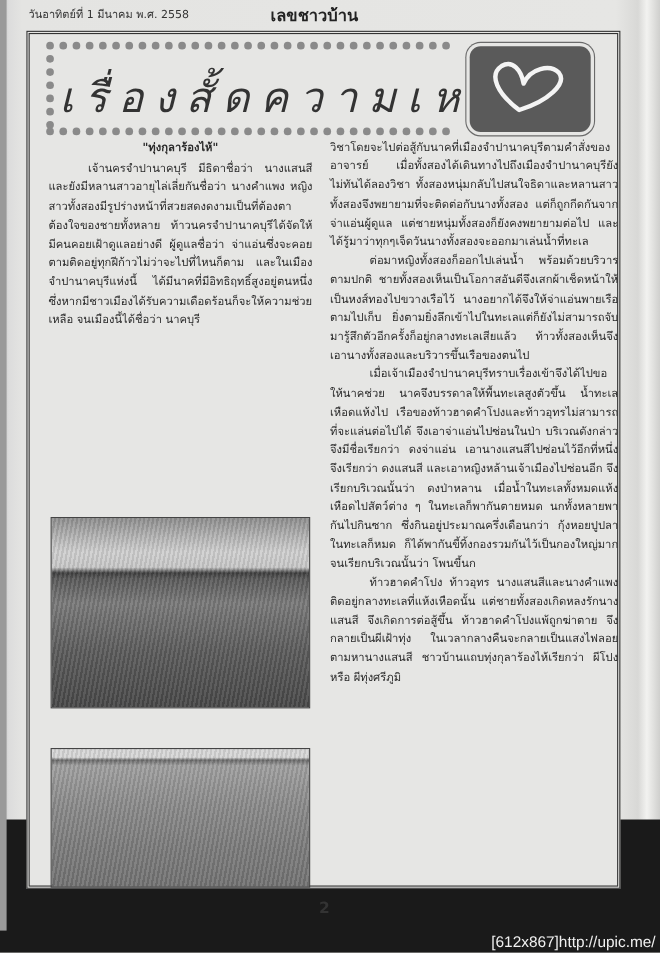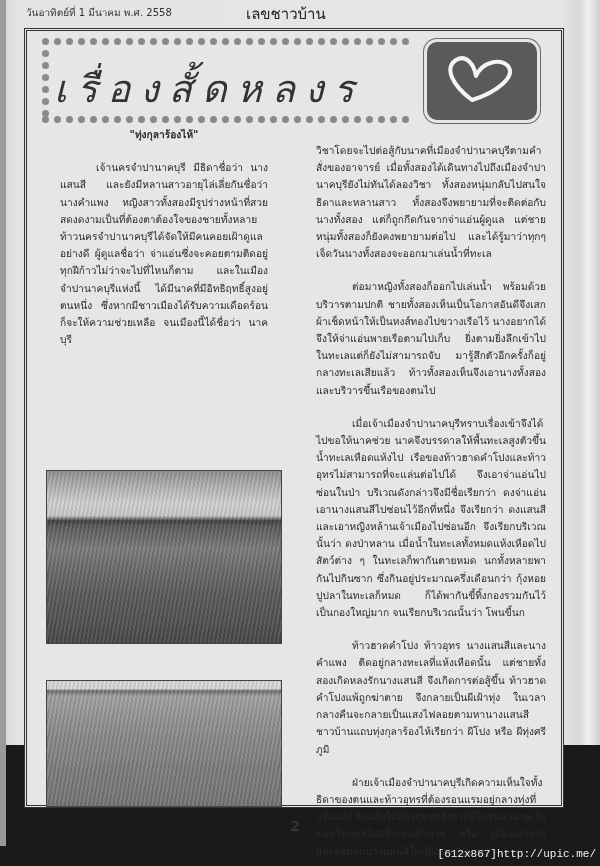--- a/index.html
+++ b/index.html
@@ -18,7 +18,7 @@
       font-family: "DejaVu Sans", sans-serif;
     }
     .header-paper {
-      position: absolute; left: 246px; top: 2px; font-size: 15px; font-weight: normal; color: #222;
+      position: absolute; left: 246px; top: 2px; font-size: 15px; font-weight: bold; color: #222;
       font-family: "DejaVu Sans", sans-serif; letter-spacing: 0px;
     }
     .frame {

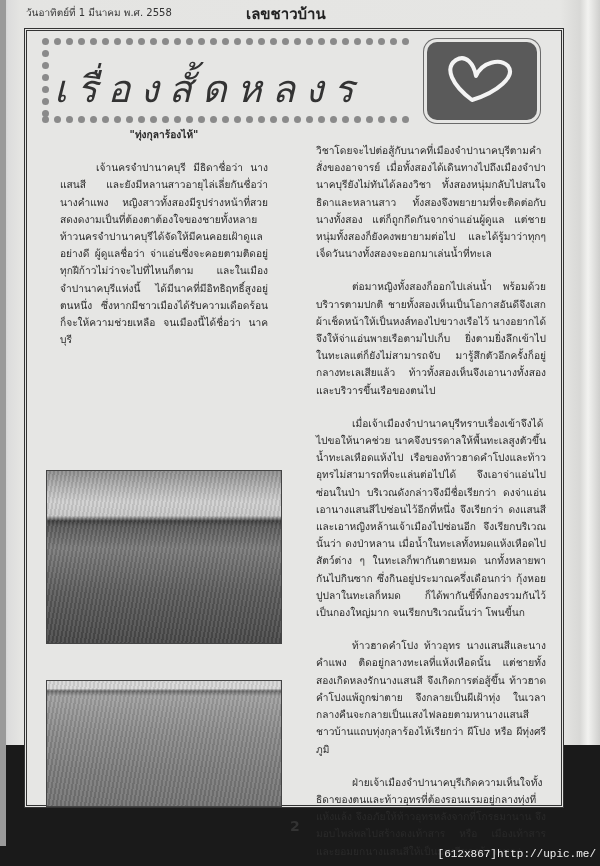--- a/index.html
+++ b/index.html
@@ -161,7 +161,7 @@
         <span class="dot"></span>
         <span class="dot"></span>
     </div>
-    <div class="banner-title">เรื่องสั้ดหลงร</div>
+    <div class="banner-title">เรื่องสั้ดความเห</div>
     <div class="stamp">
       <svg width="80" height="62" viewBox="0 0 80 62">
         <path d="M30 50 C 10 35, 2 18, 14 10 C 24 4, 32 14, 34 26 C 40 12, 58 8, 66 16 C 74 26, 56 42, 30 50 Z" fill="none" stroke="#f4f4f4" stroke-width="4" stroke-linecap="round" stroke-linejoin="round"></path>

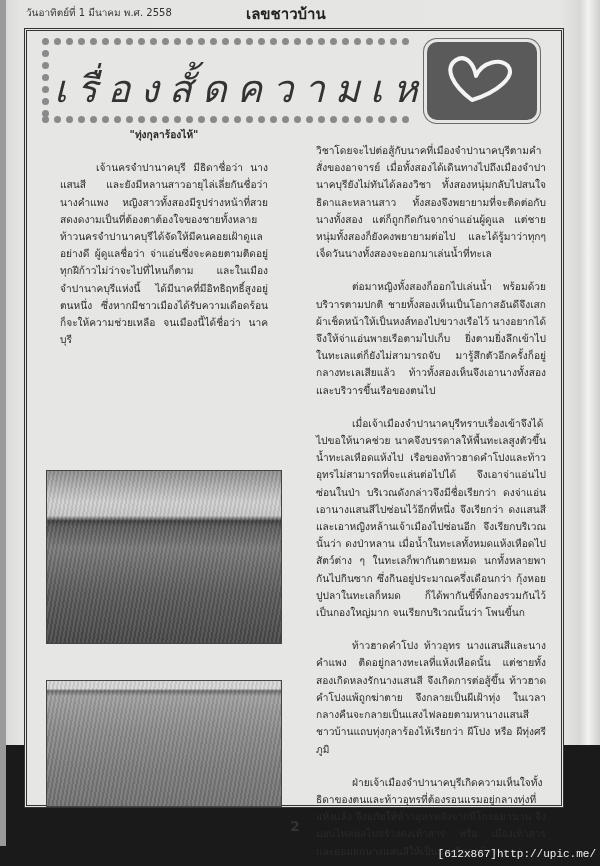--- a/index.html
+++ b/index.html
@@ -50,7 +50,7 @@
     .col-left { left: 44px; top: 126px; width: 240px; }
     .col-right { left: 300px; top: 126px; width: 262px; }
     .subtitle { text-align: center; font-weight: bold; display: block; margin-bottom: 2px; }
-    .para { display: block; text-indent: 36px; margin: 16px; }
+    .para { display: block; text-indent: 36px; margin: 0; }
     .photo {
       position: absolute; left: 46px; width: 234px; border: 1px solid #444;
       overflow: hidden;

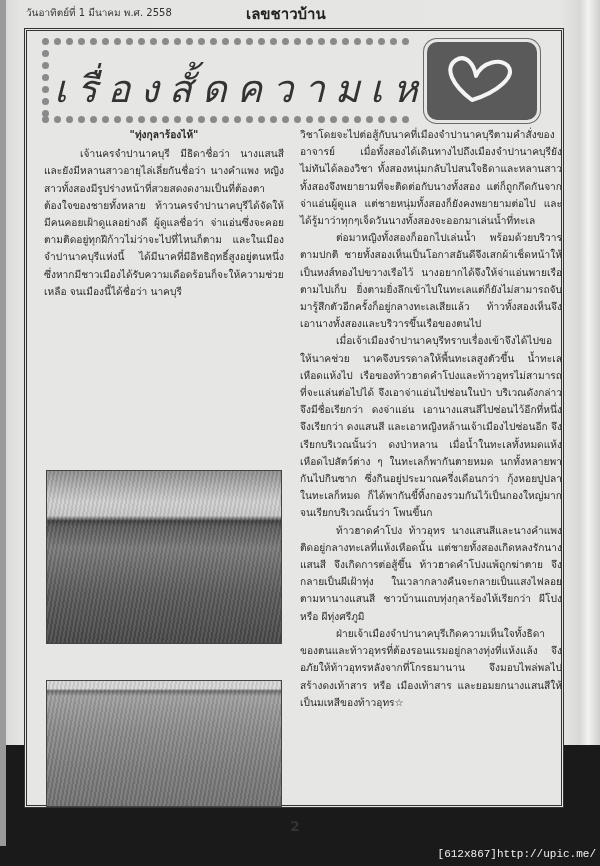--- a/index.html
+++ b/index.html
@@ -186,7 +186,6 @@
     <p class="para">ต่อมาหญิงทั้งสองก็ออกไปเล่นน้ำ พร้อมด้วยบริวารตามปกติ ชายทั้งสองเห็นเป็นโอกาสอันดีจึงเสกผ้าเช็ดหน้าให้เป็นหงส์ทองไปขวางเรือไว้ นางอยากได้จึงให้จ่าแอ่นพายเรือตามไปเก็บ ยิ่งตามยิ่งลึกเข้าไปในทะเลแต่ก็ยังไม่สามารถจับ มารู้สึกตัวอีกครั้งก็อยู่กลางทะเลเสียแล้ว ท้าวทั้งสองเห็นจึงเอานางทั้งสองและบริวารขึ้นเรือของตนไป</p>
     <p class="para">เมื่อเจ้าเมืองจำปานาคบุรีทราบเรื่องเข้าจึงได้ไปขอให้นาคช่วย นาคจึงบรรดาลให้พื้นทะเลสูงตัวขึ้น น้ำทะเลเหือดแห้งไป เรือของท้าวฮาดคำโปงและท้าวอุทรไม่สามารถที่จะแล่นต่อไปได้ จึงเอาจ่าแอ่นไปซ่อนในป่า บริเวณดังกล่าวจึงมีชื่อเรียกว่า ดงจ่าแอ่น เอานางแสนสีไปซ่อนไว้อีกที่หนึ่ง จึงเรียกว่า ดงแสนสี และเอาหญิงหล้านเจ้าเมืองไปซ่อนอีก จึงเรียกบริเวณนั้นว่า ดงป่าหลาน เมื่อน้ำในทะเลทั้งหมดแห้งเหือดไปสัตว์ต่าง ๆ ในทะเลก็พากันตายหมด นกทั้งหลายพากันไปกินซาก ซึ่งกินอยู่ประมาณครึ่งเดือนกว่า กุ้งหอยปูปลาในทะเลก็หมด ก็ได้พากันขี้ทิ้งกองรวมกันไว้เป็นกองใหญ่มาก จนเรียกบริเวณนั้นว่า โพนขี้นก</p>
     <p class="para">ท้าวฮาดคำโปง ท้าวอุทร นางแสนสีและนางคำแพง ติดอยู่กลางทะเลที่แห้งเหือดนั้น แต่ชายทั้งสองเกิดหลงรักนางแสนสี จึงเกิดการต่อสู้ขึ้น ท้าวฮาดคำโปงแพ้ถูกฆ่าตาย จึงกลายเป็นผีเฝ้าทุ่ง ในเวลากลางคืนจะกลายเป็นแสงไฟลอยตามหานางแสนสี ชาวบ้านแถบทุ่งกุลาร้องไห้เรียกว่า ผีโปง หรือ ผีทุ่งศรีภูมิ</p>
-    <p class="para">ฝ่ายเจ้าเมืองจำปานาคบุรีเกิดความเห็นใจทั้งธิดาของตนและท้าวอุทรที่ต้องรอนแรมอยู่กลางทุ่งที่แห้งแล้ง จึงอภัยให้ท้าวอุทรหลังจากที่โกรธมานาน จึงมอบไพล่พลไปสร้างดงเท้าสาร หรือ เมืองเท้าสาร และยอมยกนางแสนสีให้เป็นมเหสีของท้าวอุทร☆</p>
   </div>
 
   <div class="page-number">2</div>

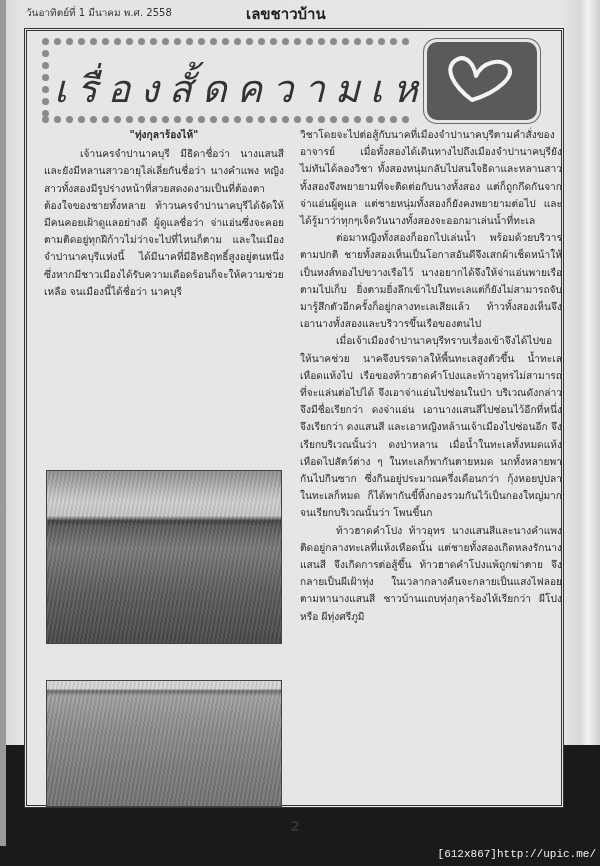--- a/index.html
+++ b/index.html
@@ -71,8 +71,8 @@
       position: absolute; left: 290px; top: 818px; font-size: 14px; font-weight: bold; color: #333;
     }
     .watermark {
-      position: absolute; right: 4px; top: 848px; font-size: 11px; color: #f0f0f0;
-      font-family: Liberation Mono, monospace;
+      position: absolute; right: 4px; top: 848px; font-size: 14px; color: #f0f0f0;
+      font-family: Liberation Sans, sans-serif;
     }
   </style>
 </head>

